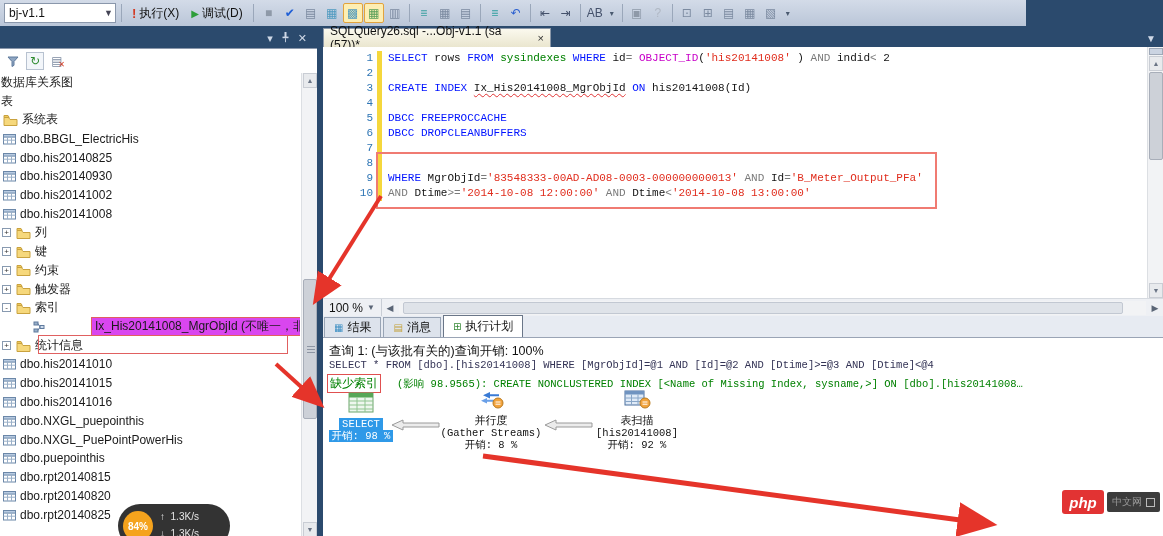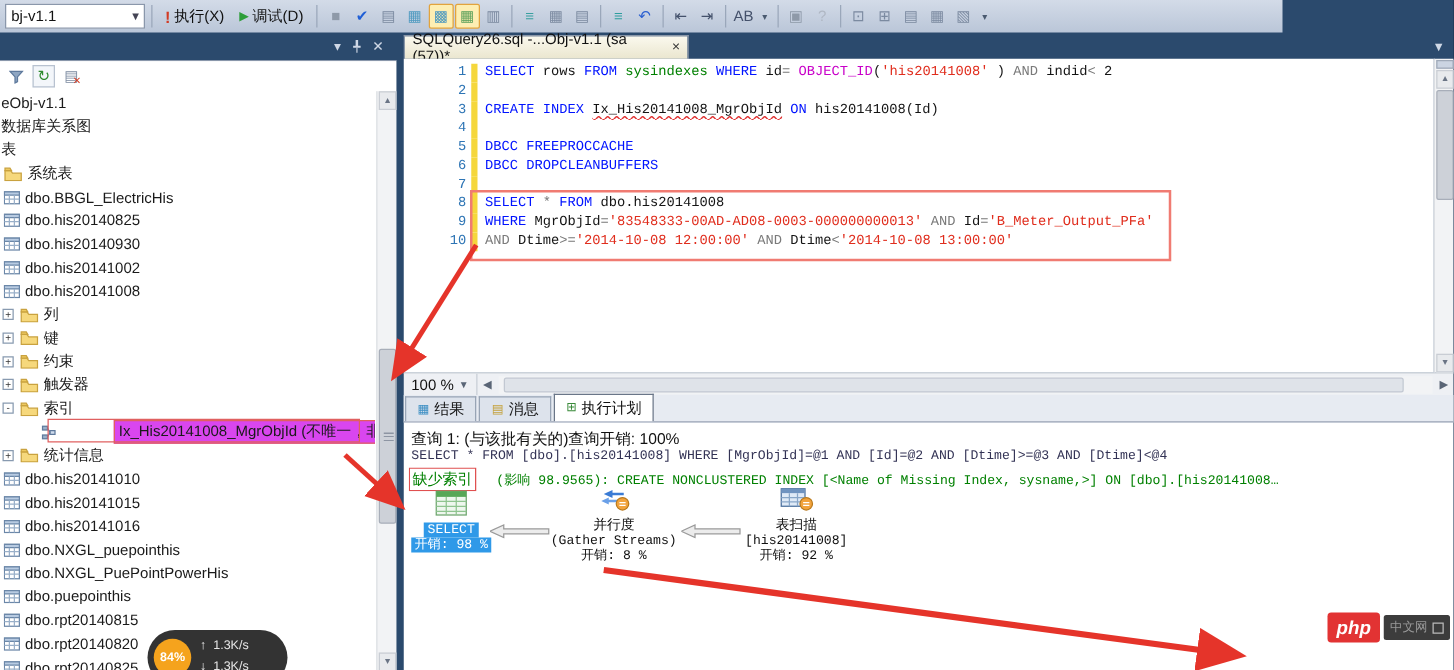--- a/index.html
+++ b/index.html
@@ -200,9 +200,6 @@
     </div>
     <div class="tree" id="tree">
         <div class="trow root">
-          <span class="tlabel">eObj-v1.1</span>
-        </div>
-        <div class="trow root">
           <span class="tlabel">数据库关系图</span>
         </div>
         <div class="trow root">

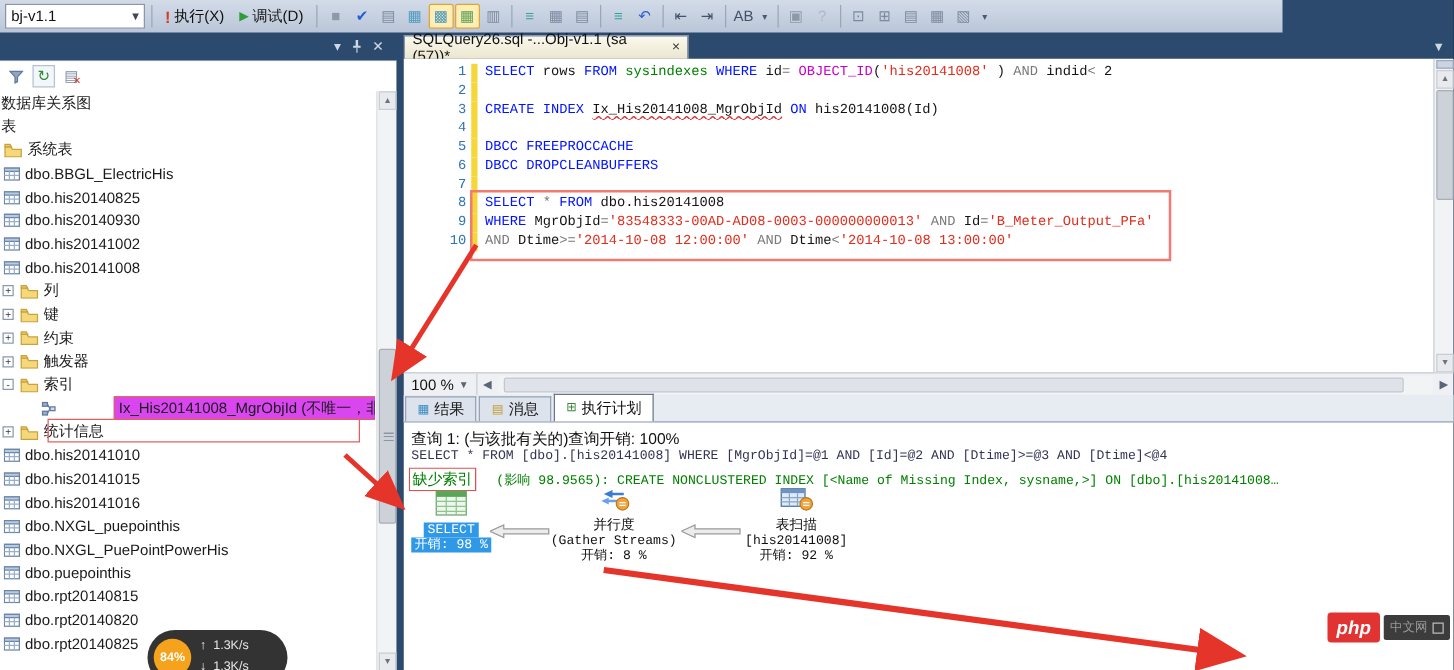--- a/index.html
+++ b/index.html
@@ -467,7 +467,6 @@
       <div class="crow">
         <span class="ln">8</span>
         <span class="ychip"></span>
-        <span class="ctext"><span class="tk-k">SELECT</span><span class="tk-t"> </span><span class="tk-o">*</span><span class="tk-t"> </span><span class="tk-k">FROM</span><span class="tk-t"> dbo.his20141008</span></span>
       </div>
       <div class="crow">
         <span class="ln">9</span>

